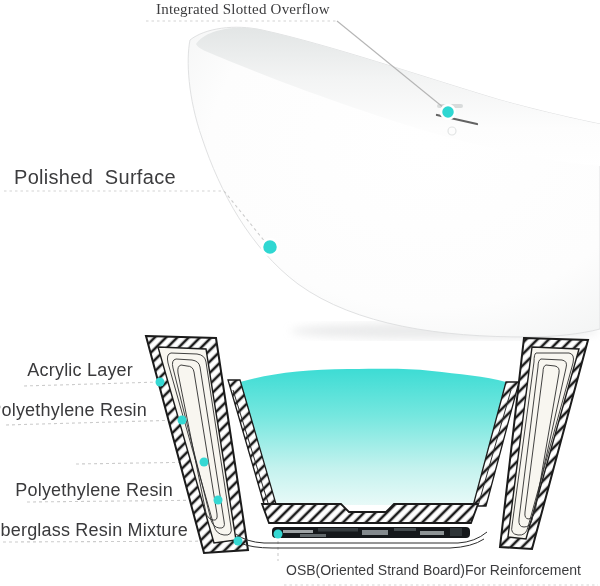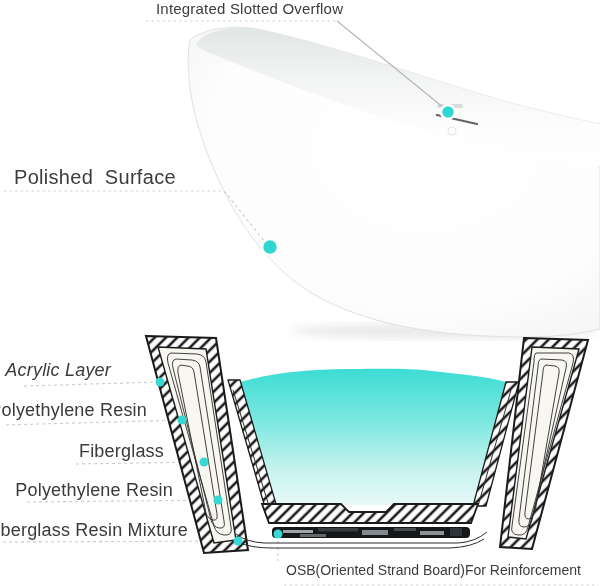--- a/index.html
+++ b/index.html
@@ -9,7 +9,7 @@
   }
   .canvas svg{position:absolute;left:0;top:0;}
   .label{position:absolute;color:#3c3c3e;white-space:pre;line-height:1.1;}
-  .label-overflow{left:156px;top:1px;font-size:15px;letter-spacing:.2px;}
+  .label-overflow{left:156px;top:1px;font-size:15px;letter-spacing:.2px;font-family:Liberation Serif, serif;}
   .label-polished{left:14px;top:166px;font-size:20px;letter-spacing:.3px;}
   .layer-label{font-size:18px;color:#3a3a3c;text-align:right;letter-spacing:.2px;}
   .label-acrylic{right:489px;top:361px;font-style:italic;}

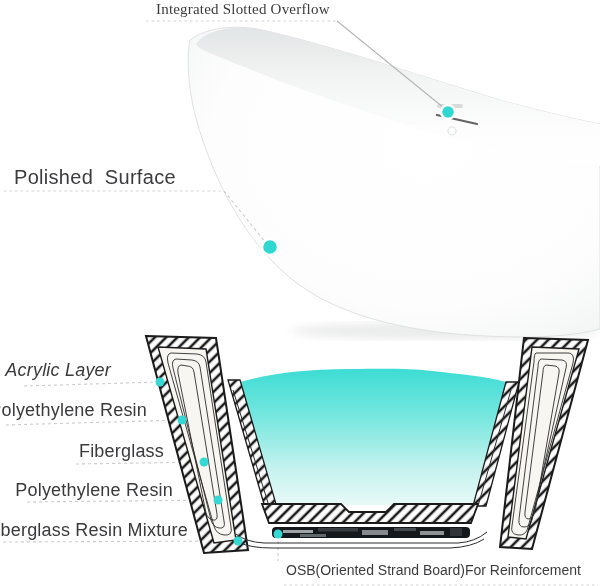--- a/index.html
+++ b/index.html
@@ -12,7 +12,7 @@
   .label-overflow{left:156px;top:1px;font-size:15px;letter-spacing:.2px;font-family:Liberation Serif, serif;}
   .label-polished{left:14px;top:166px;font-size:20px;letter-spacing:.3px;}
   .layer-label{font-size:18px;color:#3a3a3c;text-align:right;letter-spacing:.2px;}
-  .label-acrylic{right:489px;top:361px;font-style:italic;}
+  .label-acrylic{right:467px;top:361px;}
   .label-poly1{right:453px;top:401px;}
   .label-fiber{right:436px;top:442px;}
   .label-poly2{right:427px;top:481px;}

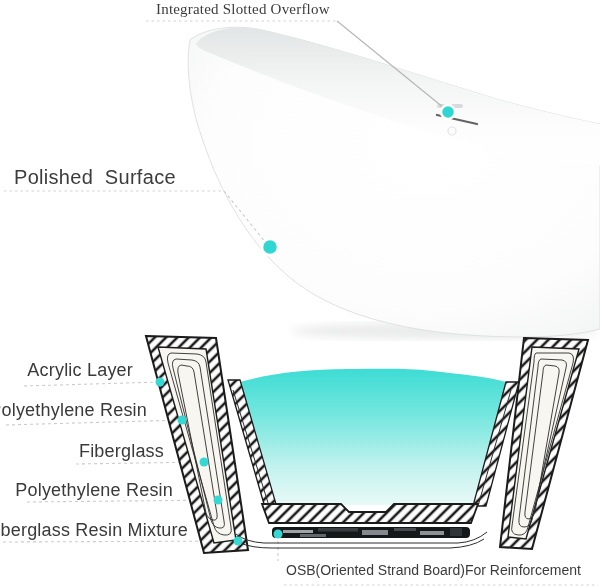--- a/index.html
+++ b/index.html
@@ -145,7 +145,6 @@
   <div class="label label-polished">Polished  Surface</div>
   <div class="label layer-label label-acrylic">Acrylic Layer</div>
   <div class="label layer-label label-poly1">Polyethylene Resin</div>
-  <div class="label layer-label label-fiber">Fiberglass</div>
   <div class="label layer-label label-poly2">Polyethylene Resin</div>
   <div class="label layer-label label-fibermix">Fiberglass Resin Mixture</div>
   <div class="label label-osb">OSB(Oriented Strand Board)For Reinforcement</div>

